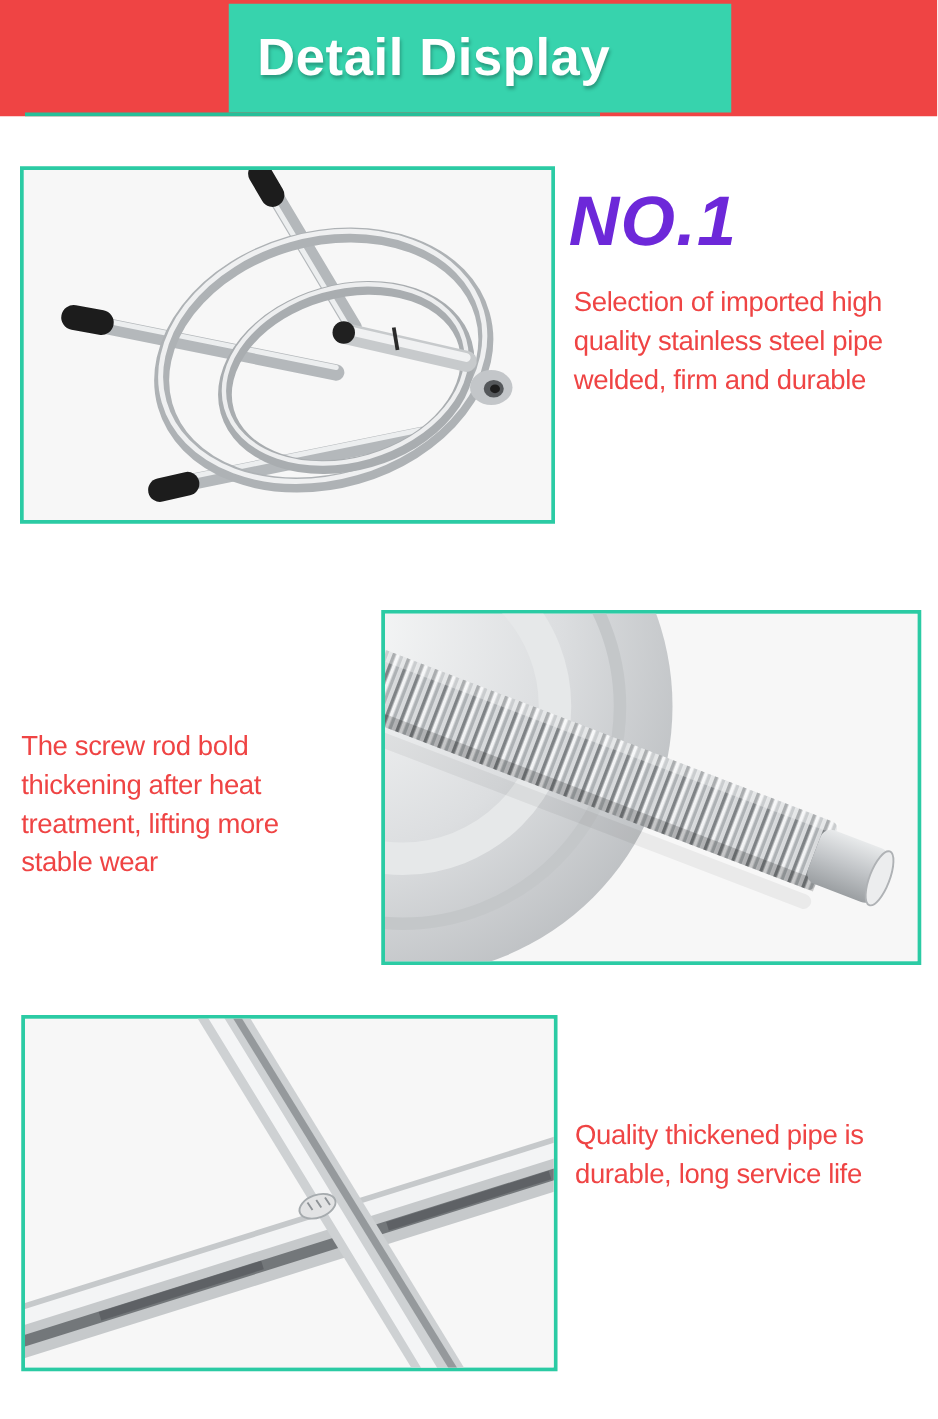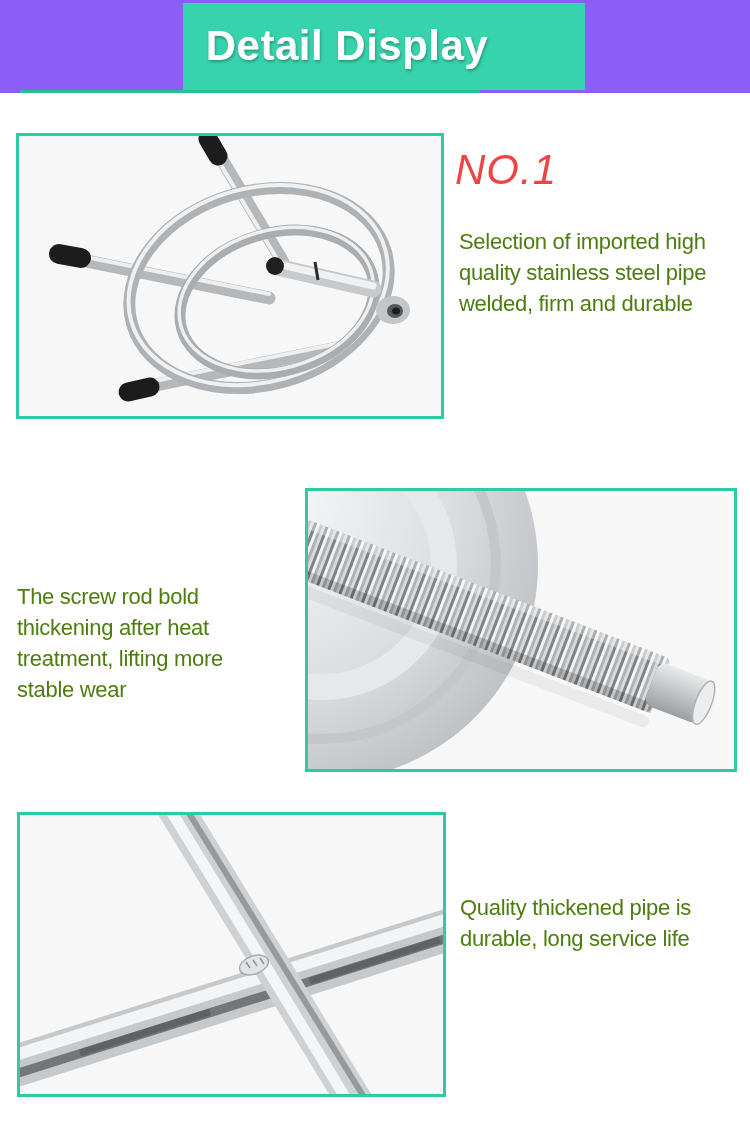--- a/index.html
+++ b/index.html
@@ -22,7 +22,7 @@
     position: absolute;
     left: 0; top: 0;
     width: 750px; height: 93px;
-    background: #8b5cf6;
+    background: #ef4444;
   }
   .banner-inner {
     position: absolute;

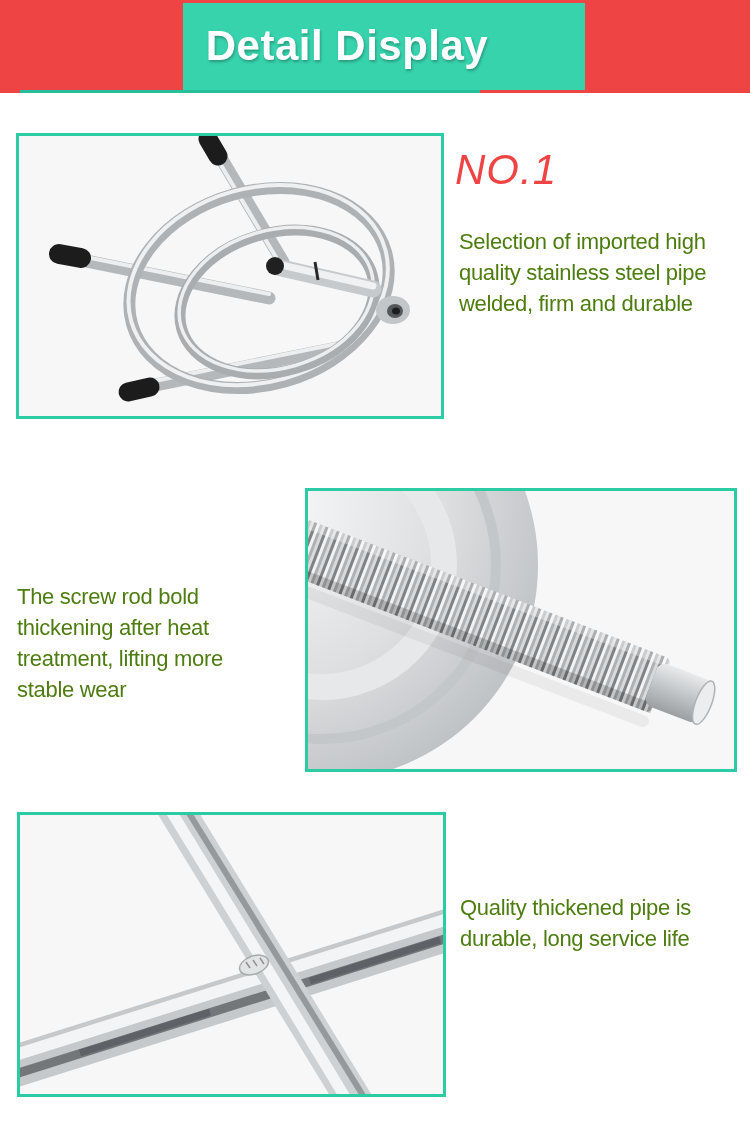--- a/index.html
+++ b/index.html
@@ -66,11 +66,11 @@
   .sec-heading {
     position: absolute;
     margin: 0;
-    font-size: 42px;
+    font-size: 56px;
     line-height: 1;
     font-style: italic;
-    font-weight: 400;
-    color: #ef4444;
+    font-weight: 700;
+    color: #6d28d9;
     letter-spacing: 1px;
     white-space: pre;
   }

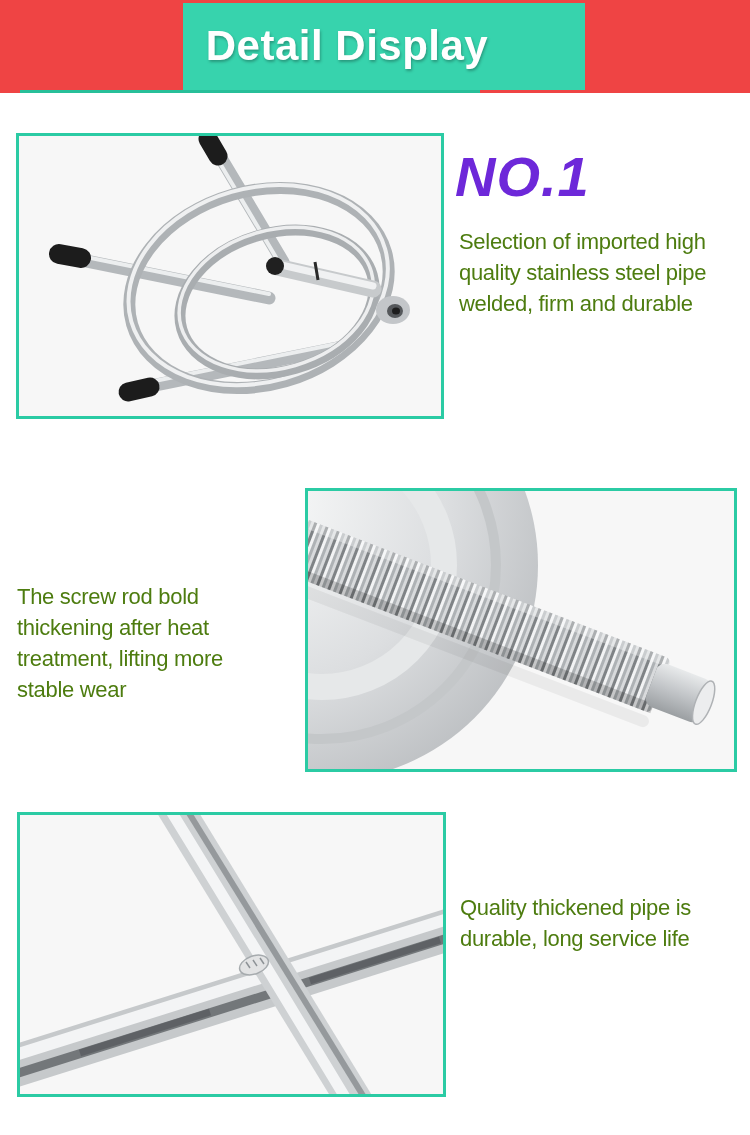--- a/index.html
+++ b/index.html
@@ -80,7 +80,7 @@
     font-size: 22px;
     line-height: 31px;
     letter-spacing: -0.3px;
-    color: #4d7c0f;
+    color: #ef4444;
     white-space: pre;
   }
   #heading1 { left: 455px; top: 149px; }

